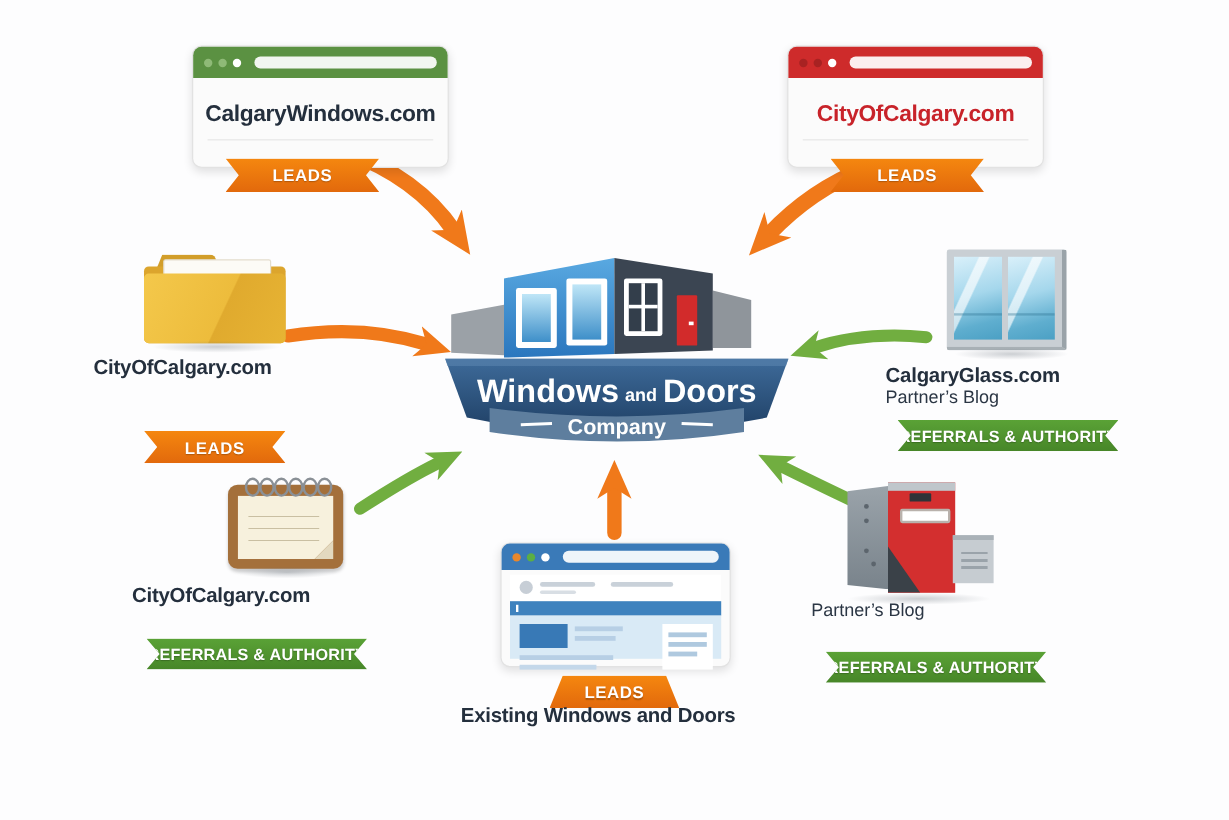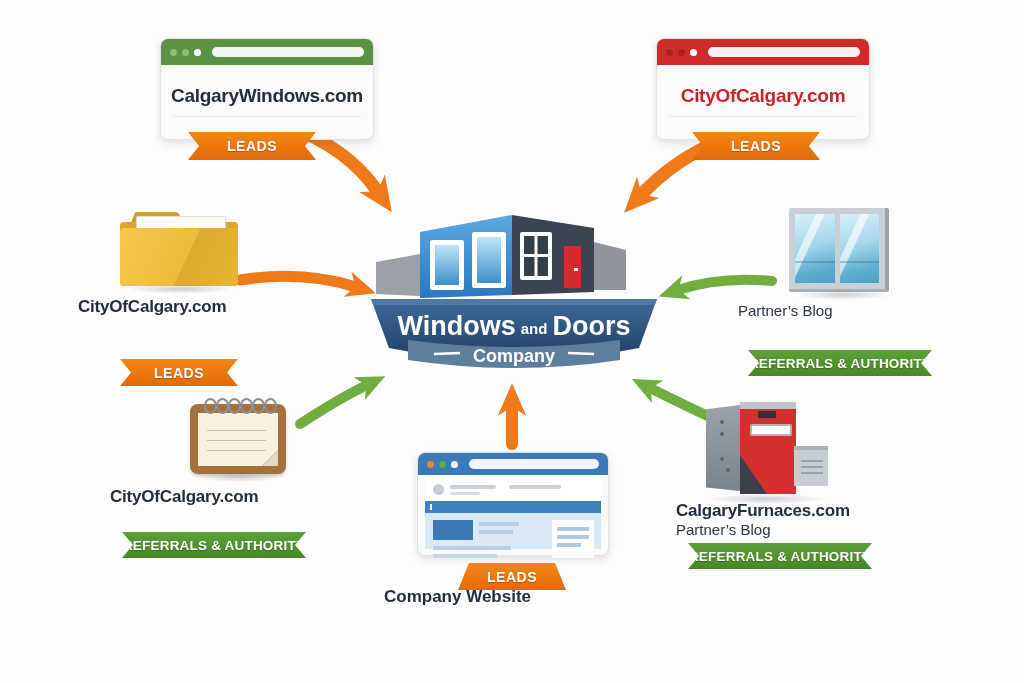--- a/index.html
+++ b/index.html
@@ -273,6 +273,7 @@
 </div>
 <div class="shadow-ell" style="left:795px;top:290px;width:96px;"></div>
 <div class="label" style="left:738px;top:302px;width:204px;">
+  <div class="l1">CalgaryGlass.com</div>
   <div class="l2n">Partner’s Blog</div>
 </div>
 <div class="ribbon green notch refs" style="left:748px;top:350px;width:184px;height:26px;">

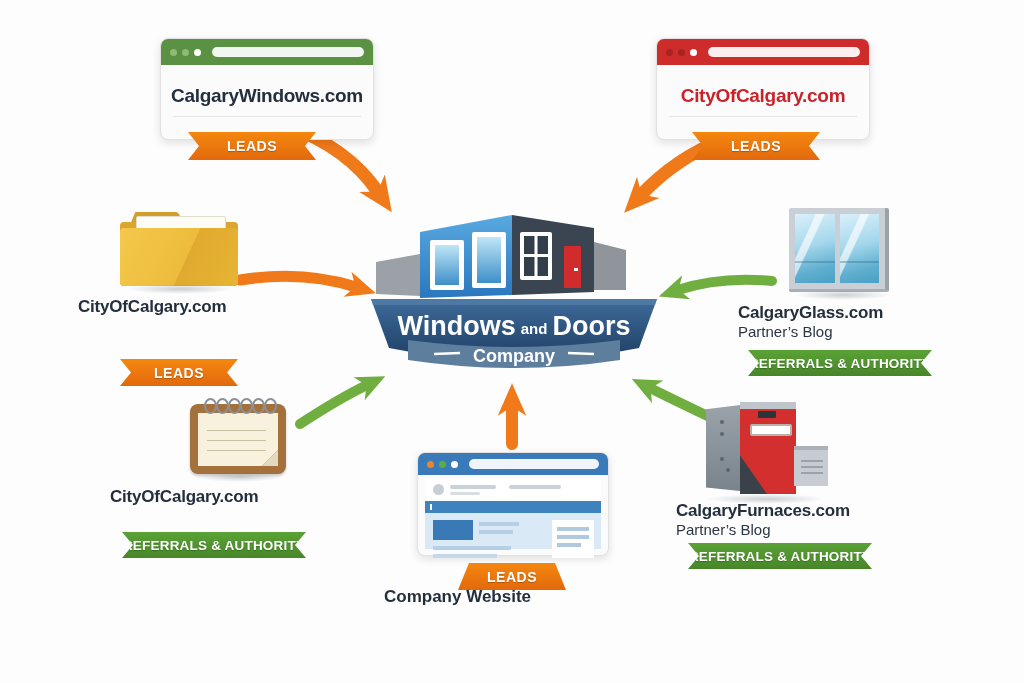--- a/index.html
+++ b/index.html
@@ -295,7 +295,6 @@
 </div>
 <div class="shadow-ell" style="left:706px;top:494px;width:120px;"></div>
 <div class="label" style="left:676px;top:500px;width:204px;">
-  <div class="l1">CalgaryFurnaces.com</div>
   <div class="l2n">Partner’s Blog</div>
 </div>
 <div class="ribbon green notch refs" style="left:688px;top:543px;width:184px;height:26px;">

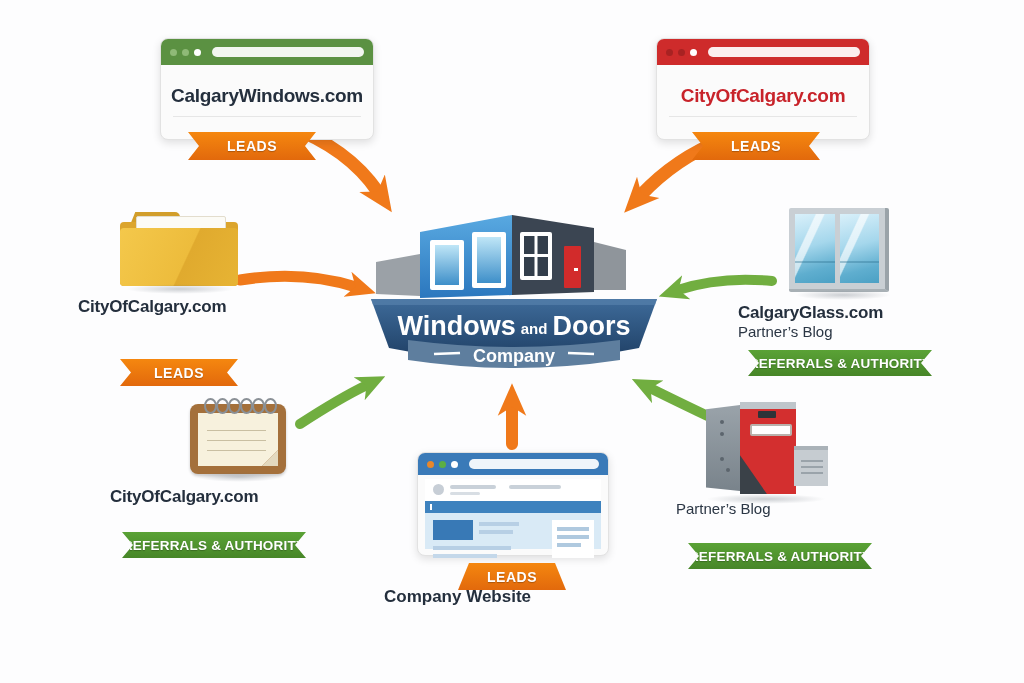--- a/index.html
+++ b/index.html
@@ -264,6 +264,7 @@
     <span>LEADS</span>
   </div>
 <div class="label" style="left:384px;top:586px;width:255px;">
+  <div class="l1">Existing Windows and Doors</div>
   <div class="l2b">Company Website</div>
 </div>
 

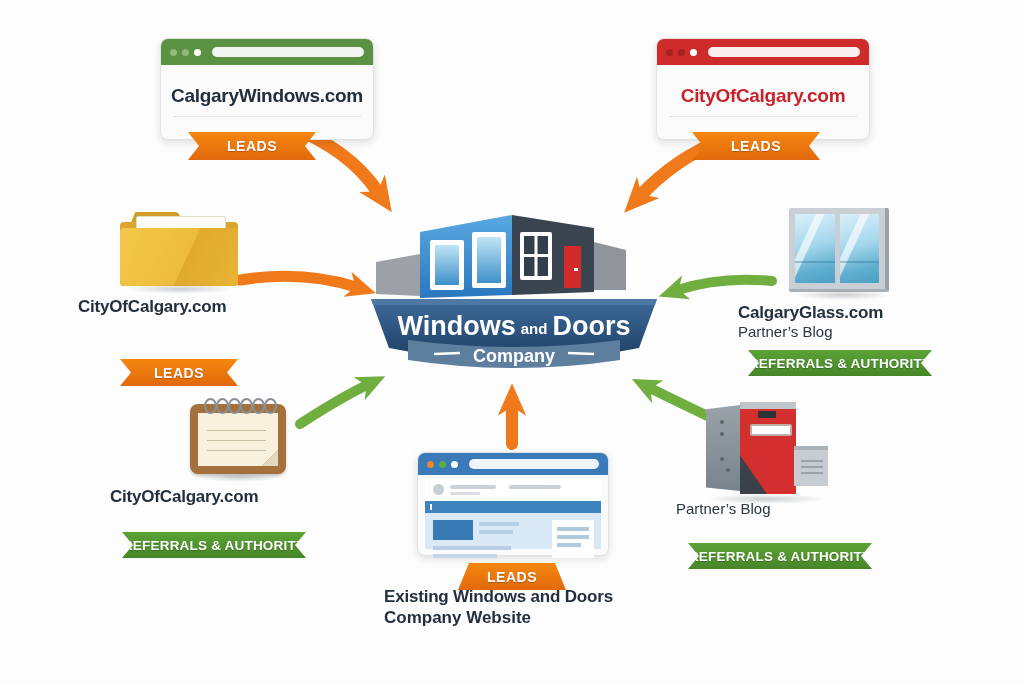--- a/index.html
+++ b/index.html
@@ -265,7 +265,6 @@
   </div>
 <div class="label" style="left:384px;top:586px;width:255px;">
   <div class="l1">Existing Windows and Doors</div>
-  <div class="l2b">Company Website</div>
 </div>
 
 <div class="winicon" style="left:789px;top:208px;">

